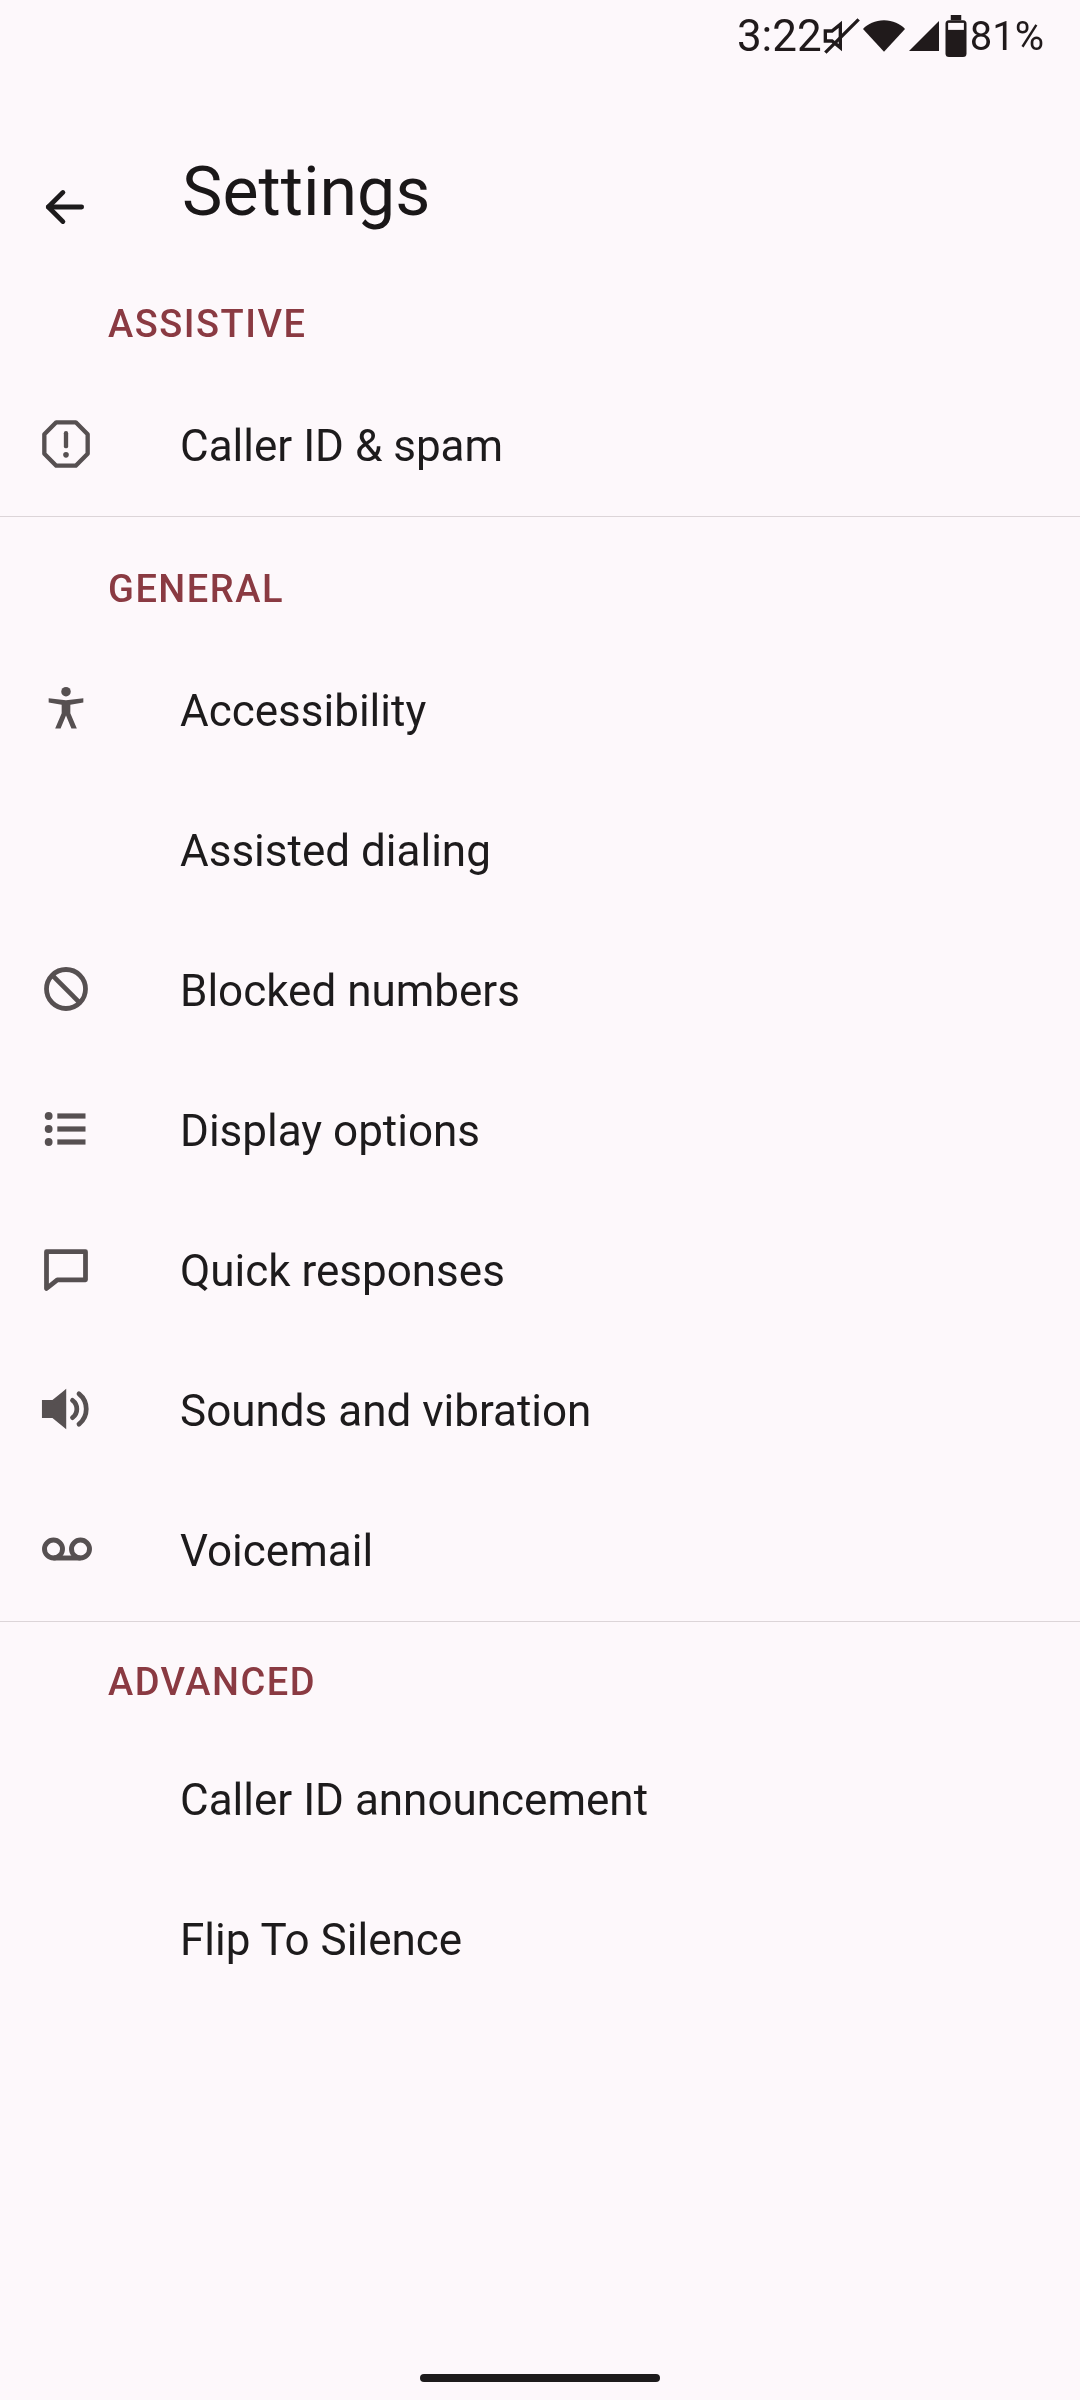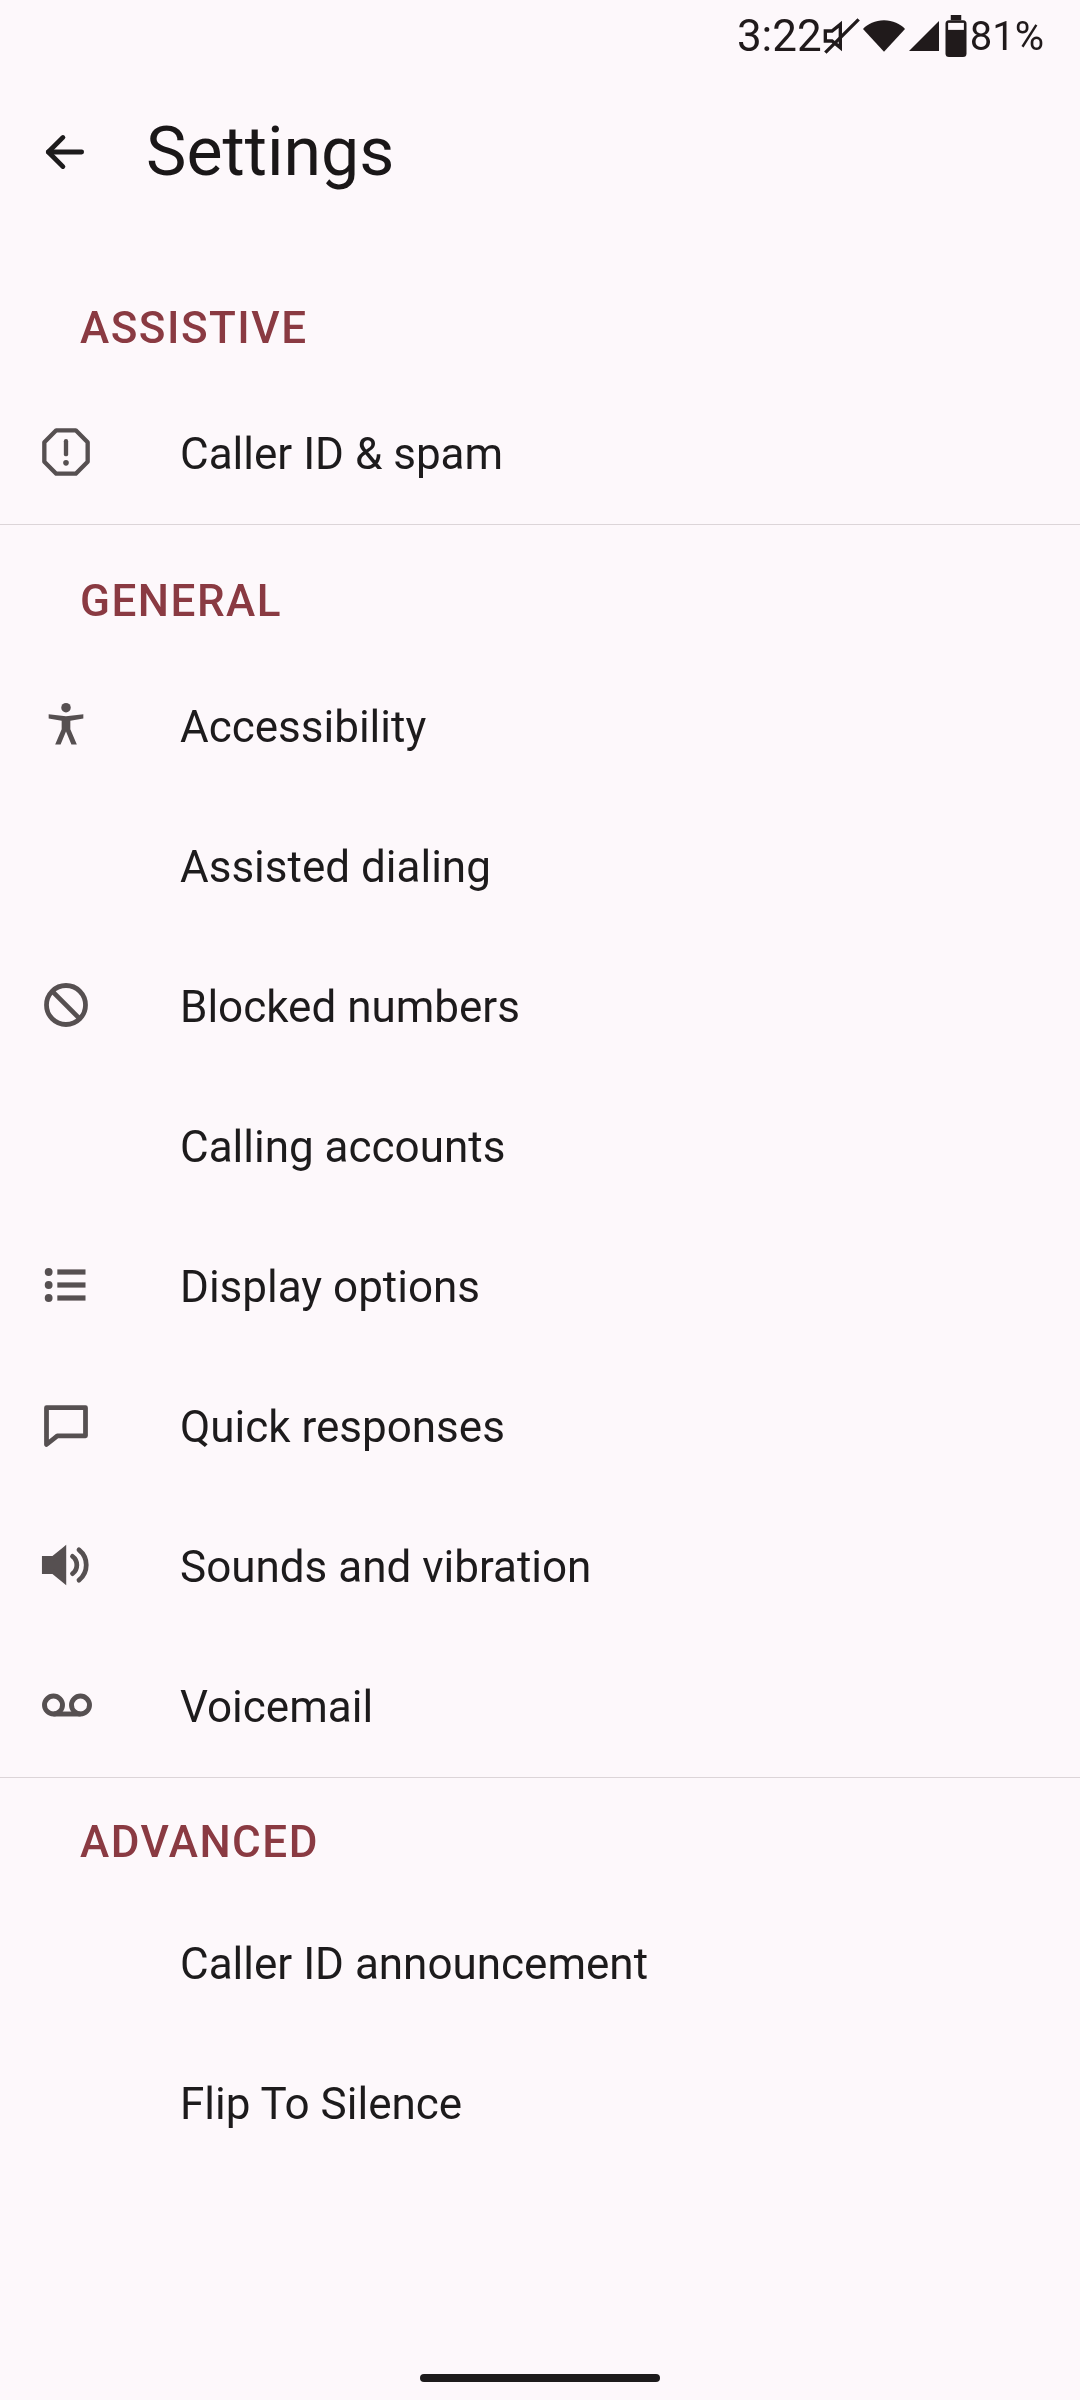--- a/index.html
+++ b/index.html
@@ -7,7 +7,7 @@
   .status-bar { display: flex; justify-content: flex-end; align-items: center; height: 72px; padding: 0 36px 0 40px; font-size: 44px; font-weight: 400; color: #201a1b; }
   .status-right { display: flex; align-items: center; gap: 1px; }
   .status-right svg { display: block; }
-  .app-bar { display: flex; align-items: center; height: 160px; padding: 0 40px; gap: 56px; }
+  .app-bar { display: flex; align-items: flex-end; height: 160px; padding: 0 40px; gap: 92px; }
   .back-btn { width: 50px; height: 50px; display: flex; align-items: center; justify-content: center; background: none; border: none; cursor: pointer; }
   .page-title { font-size: 68px; font-weight: 400; color: #1a1718; }
   .content { padding-top: 20px; }

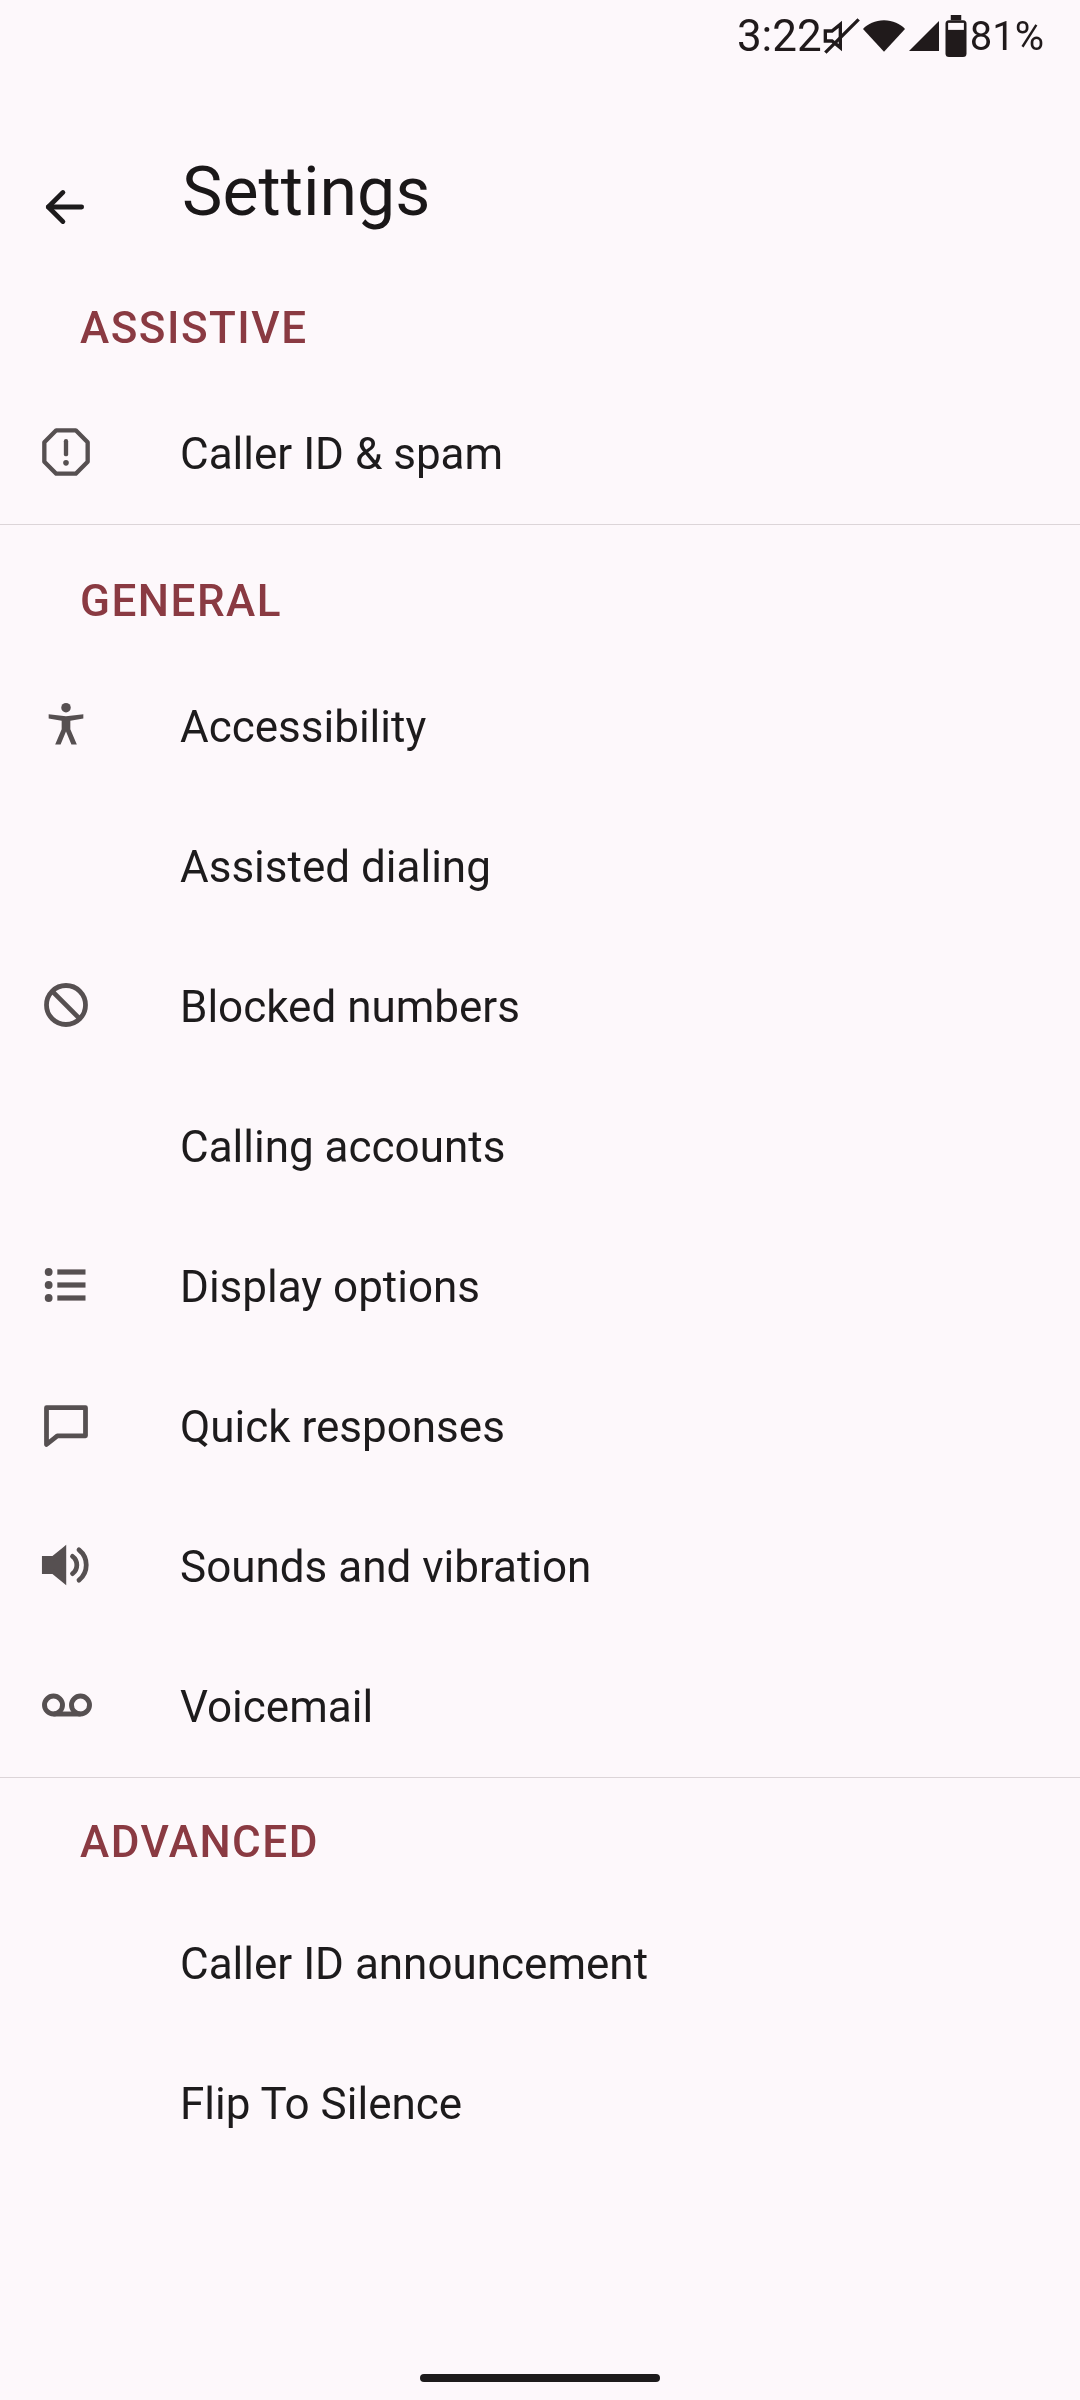--- a/index.html
+++ b/index.html
@@ -11,7 +11,7 @@
   .back-btn { width: 50px; height: 50px; display: flex; align-items: center; justify-content: center; background: none; border: none; cursor: pointer; }
   .page-title { font-size: 68px; font-weight: 400; color: #1a1718; }
   .content { padding-top: 20px; }
-  .section-header { padding: 50px 0 30px 80px; font-size: 44px; font-weight: 500; letter-spacing: 1.5px; color: #8a3a42; }
+  .section-header { padding: 50px 0 30px 108px; font-size: 38px; font-weight: 500; letter-spacing: 1.5px; color: #8a3a42; }
   .settings-item { display: flex; align-items: center; height: 140px; padding: 0 40px 0 40px; cursor: pointer; }
   .settings-item .icon-col { width: 140px; display: flex; align-items: center; justify-content: flex-start; }
   .settings-item .icon-col svg { opacity: 0.85; }

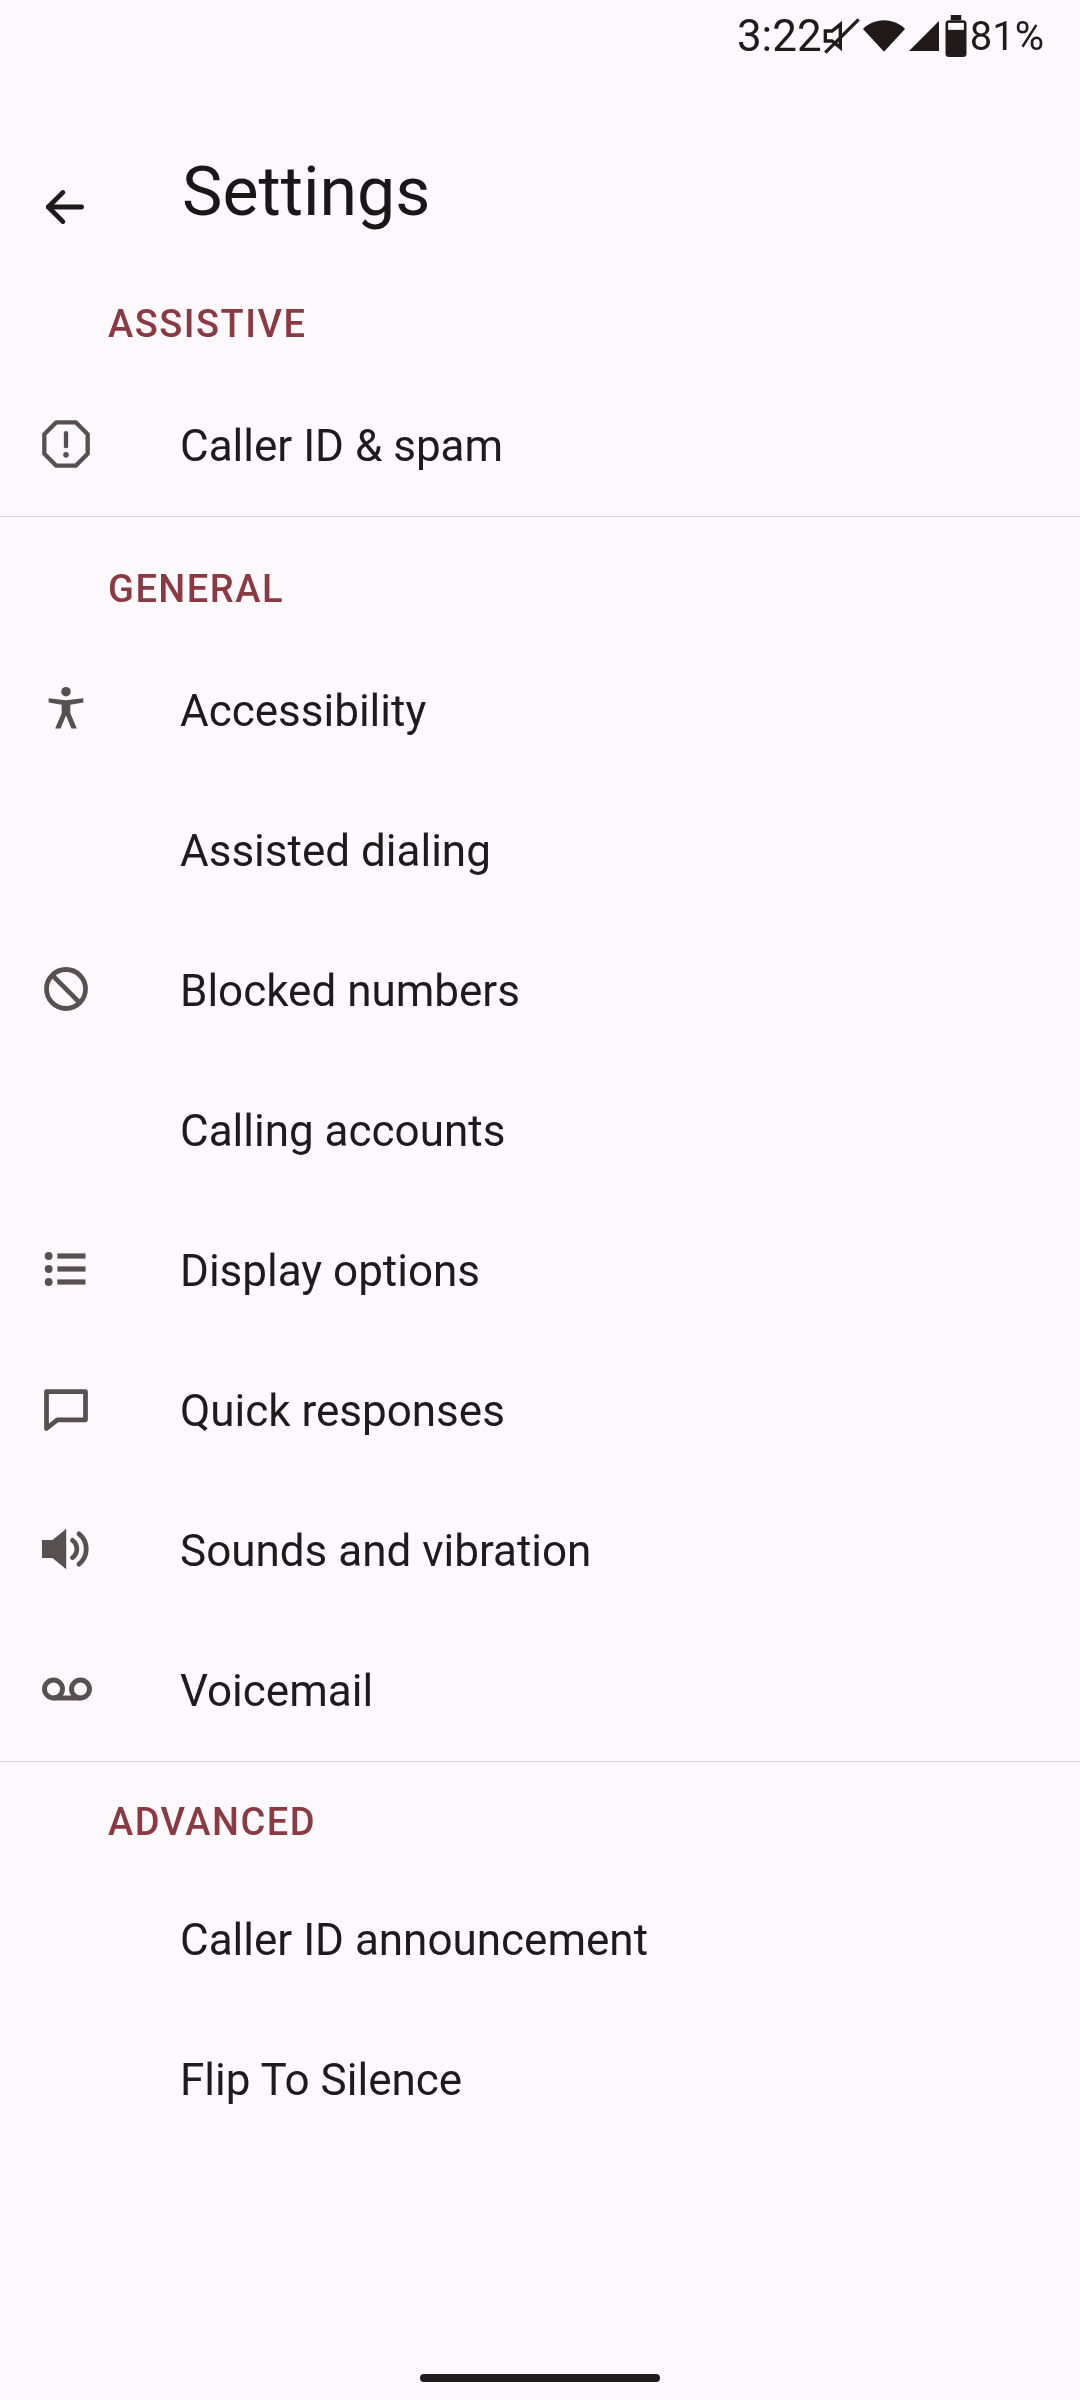--- a/index.html
+++ b/index.html
@@ -112,10 +112,6 @@
     <span class="label">Blocked numbers</span>
   </div>
 
-  <div class="settings-item">
-    <div class="icon-col"></div>
-    <span class="label">Calling accounts</span>
-  </div>
 
   <div class="settings-item">
     <div class="icon-col">

